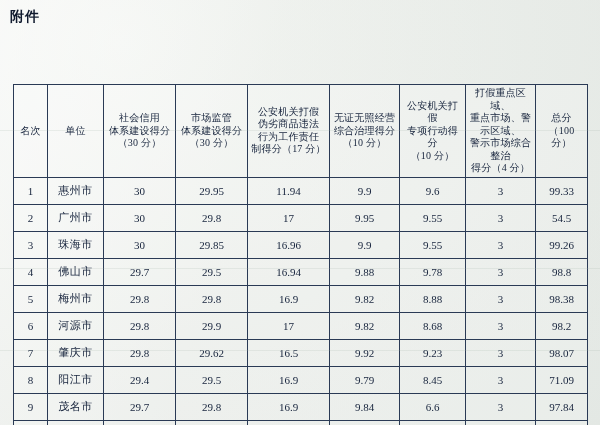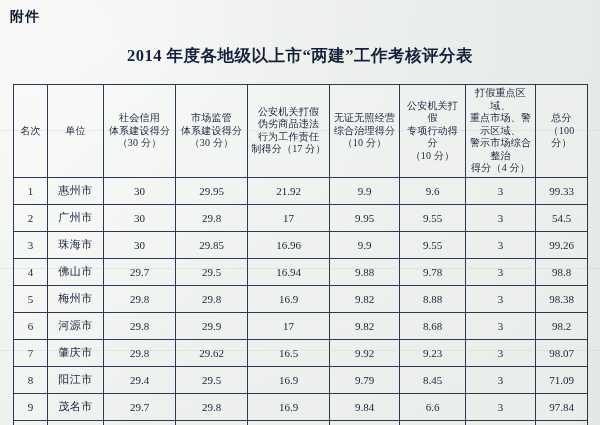--- a/index.html
+++ b/index.html
@@ -109,7 +109,6 @@
 
   <div class="attach-label">附件</div>
 
-  <div class="doc-title">2014 年度各地级以上市“两建”工作考核评分表</div>
 
   <div class="table-wrap">
     <table class="score">

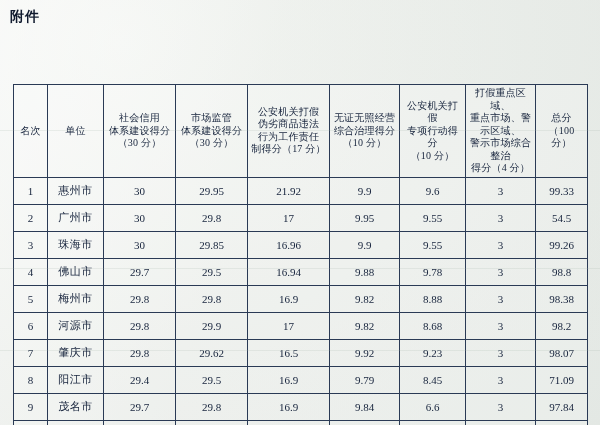--- a/index.html
+++ b/index.html
@@ -175,7 +175,7 @@
           <td class="city">惠州市</td>
           <td>30</td>
           <td>29.95</td>
-          <td>21.92</td>
+          <td>11.94</td>
           <td>9.9</td>
           <td>9.6</td>
           <td>3</td>

